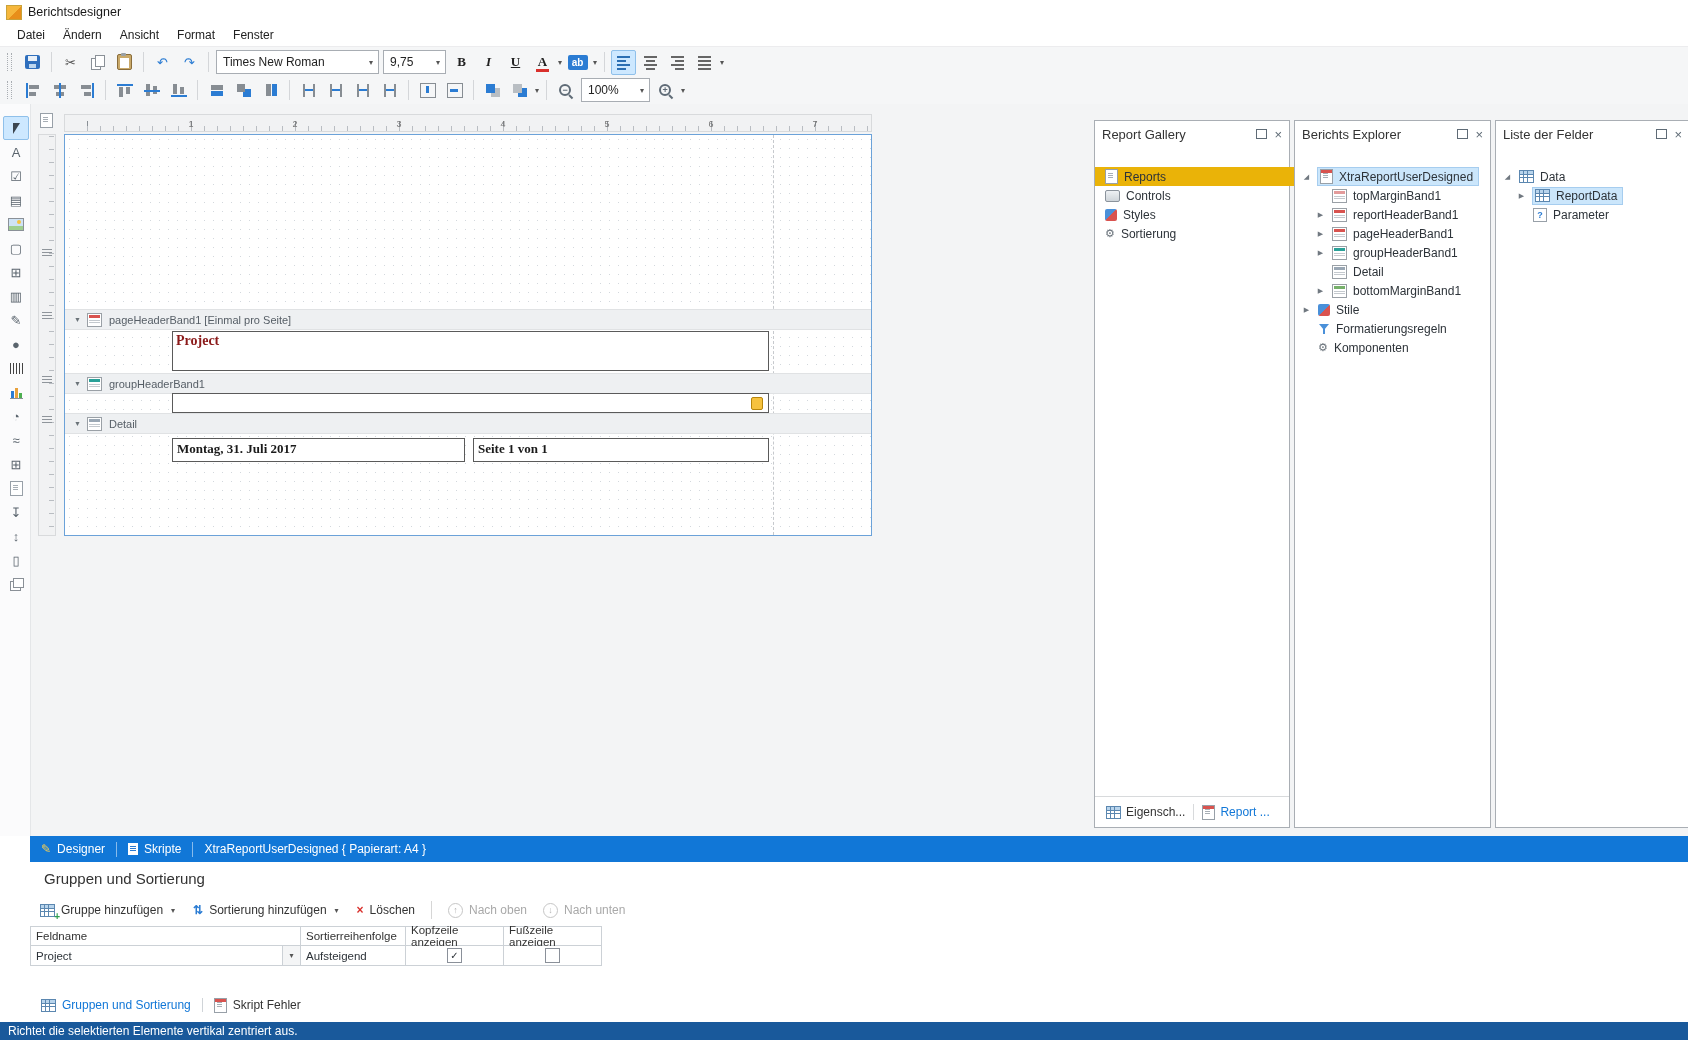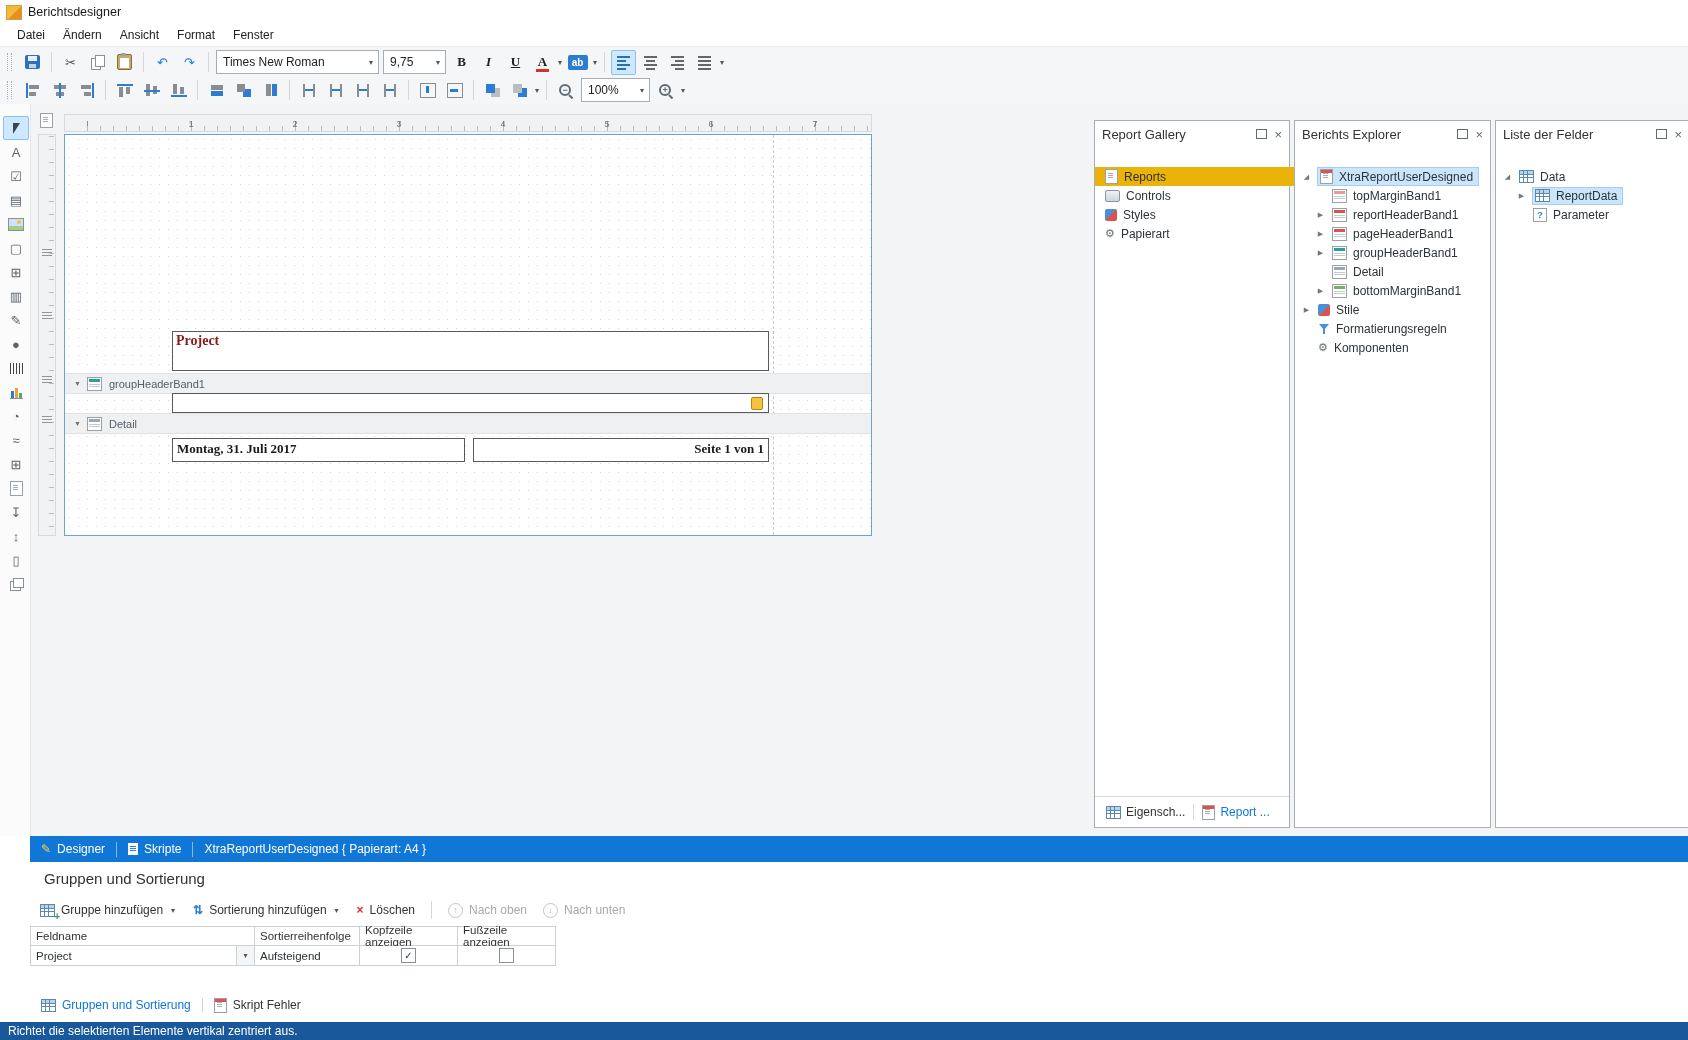--- a/index.html
+++ b/index.html
@@ -445,7 +445,7 @@
         </div>
       <div class="prow" style="top:103px">
           <span class="gear">⚙</span>
-          <span>Papierart</span>
+          <span>Sortierung</span>
         </div>
       <div class="pfoot">
         <div class="pfbtn">

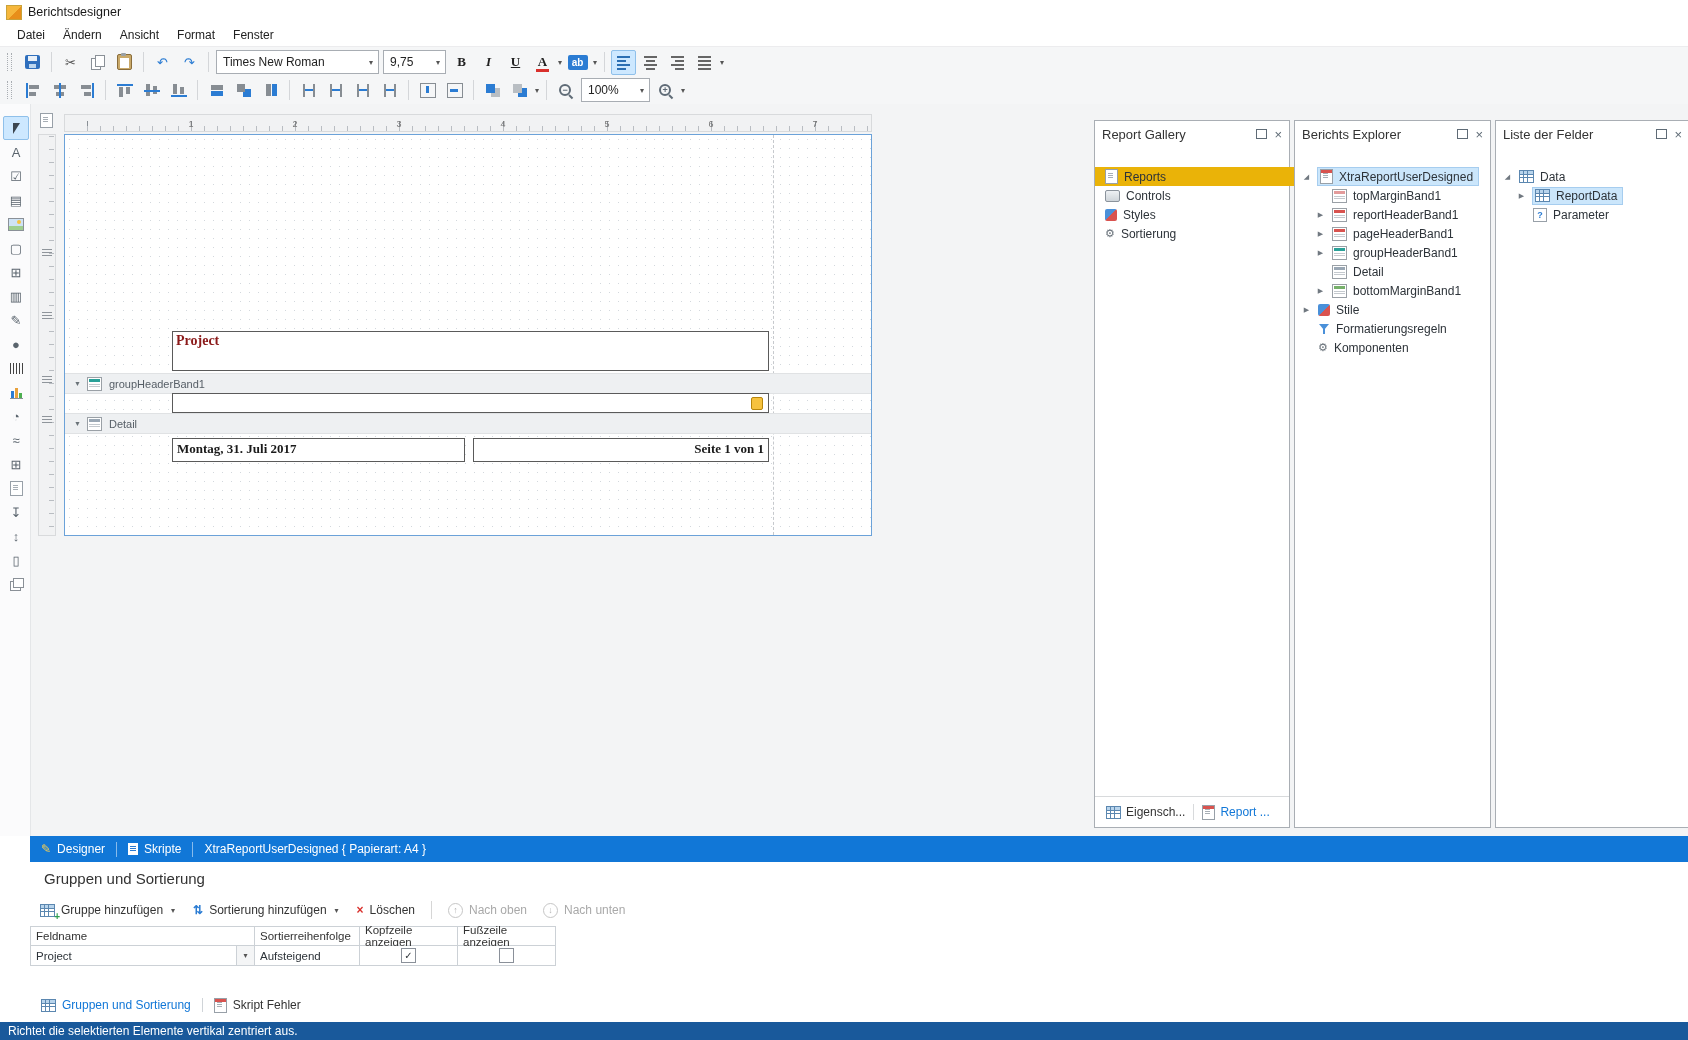--- a/index.html
+++ b/index.html
@@ -397,6 +397,11 @@
       <div class="mline"></div>
 
 
+      <div class="strip" style="top:174px">
+        <span class="tri">▼</span>
+        <span class="bnd" style="--c:#d9534f"></span>
+        <span class="striplabel">pageHeaderBand1 [Einmal pro Seite]</span>
+      </div>
       <div class="ctrl" style="left:107px;top:196px;width:595px;height:38px">
         <span class="phtext">Project</span>
       </div>

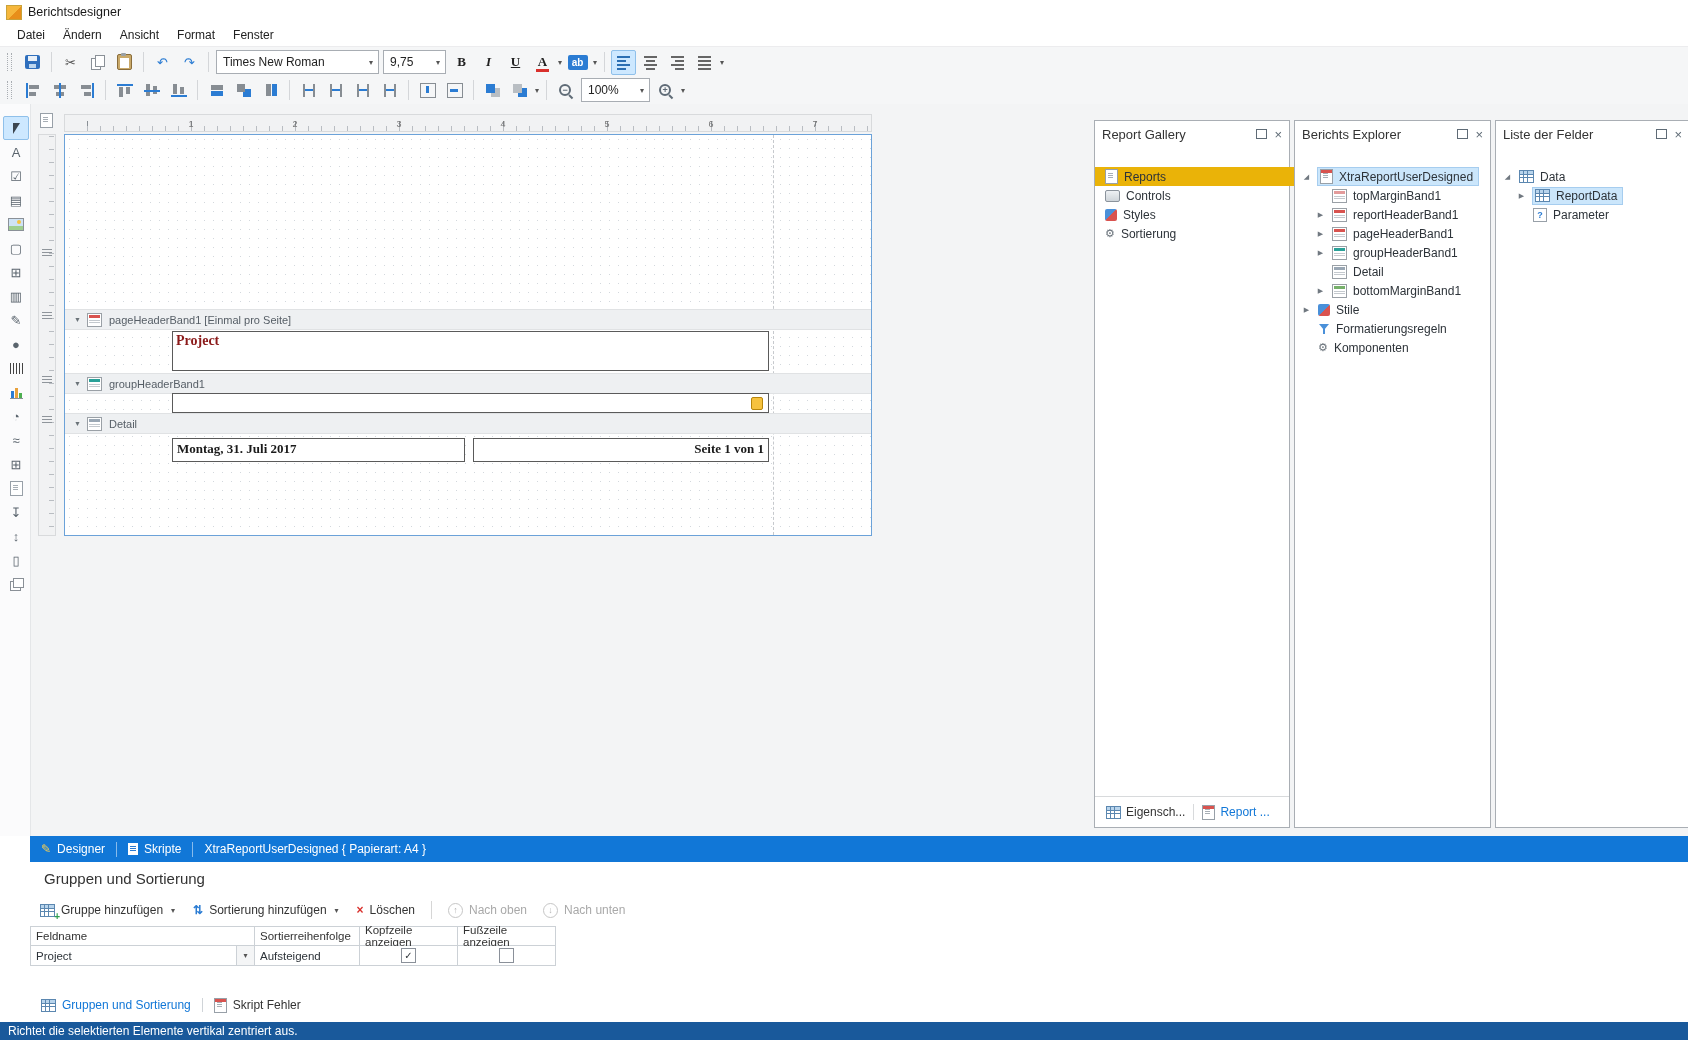--- a/index.html
+++ b/index.html
@@ -112,7 +112,7 @@
   .phtext{font-size:14px;font-weight:bold;color:#8b1a1a;padding:1px 0 0 3px;display:block}
   .ghtext{font-size:13px;font-weight:bold;padding-left:2px;line-height:16px;display:block}
   .dttext{font-size:13px;font-weight:bold;line-height:20px;padding:0 4px;display:block}
-  .tright{text-align:right}
+  .tright{}
   .dbdot{position:absolute;right:5px;top:3px;width:10px;height:11px;background:#f6c23e;border:1px solid #b8860b;border-radius:2px}
   
   .panel{position:absolute;top:16px;height:706px;background:#fff;border:1px solid #a9aeb4}

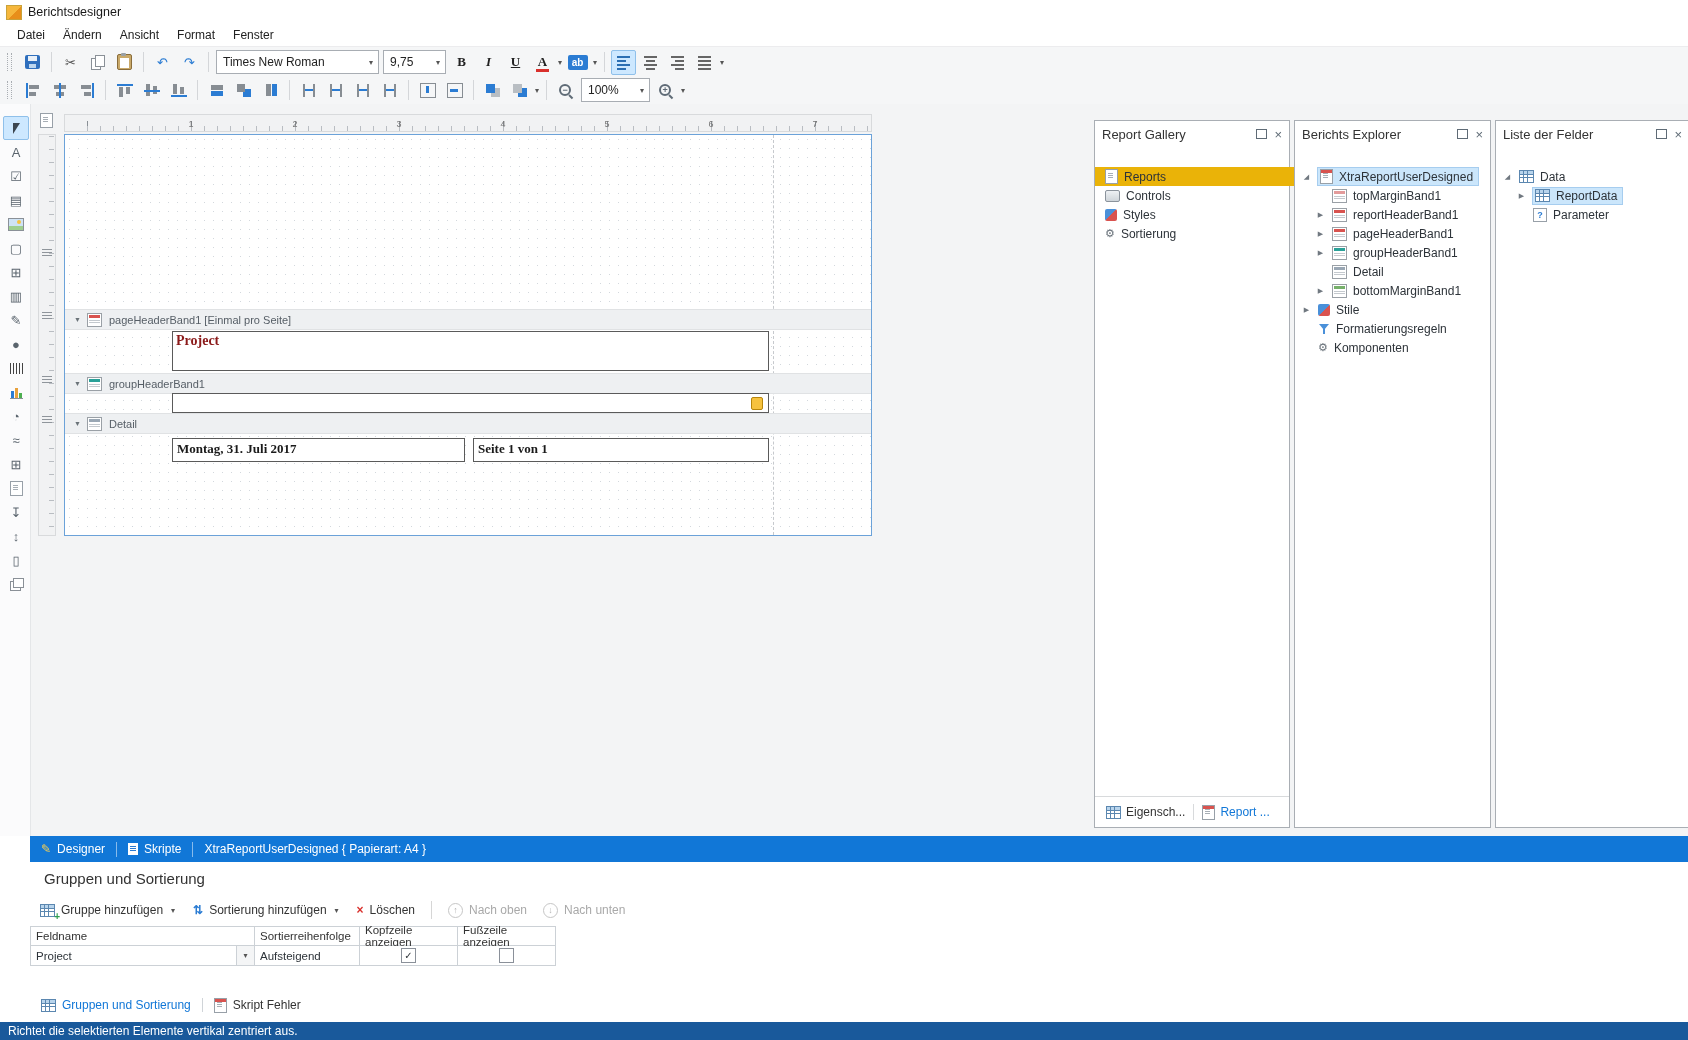--- a/index.html
+++ b/index.html
@@ -143,7 +143,7 @@
   .gc{border-right:1px solid #ccd1d6;border-bottom:1px solid #ccd1d6;background:#fff;height:20px;display:flex;align-items:center;padding:0 5px;box-sizing:border-box}
   .gtr.h .gc{border-top:1px solid #ccd1d6;color:#333}
   .gc:first-child{border-left:1px solid #ccd1d6}
-  .w1{width:225px}.w2{width:105px}.w3{width:98px}.w4{width:98px}
+  .w1{width:271px}.w2{width:105px}.w3{width:98px}.w4{width:98px}
   .center{justify-content:center}
   .combocell{padding:0}
   .combocell .val{padding:0 5px;flex:1}

